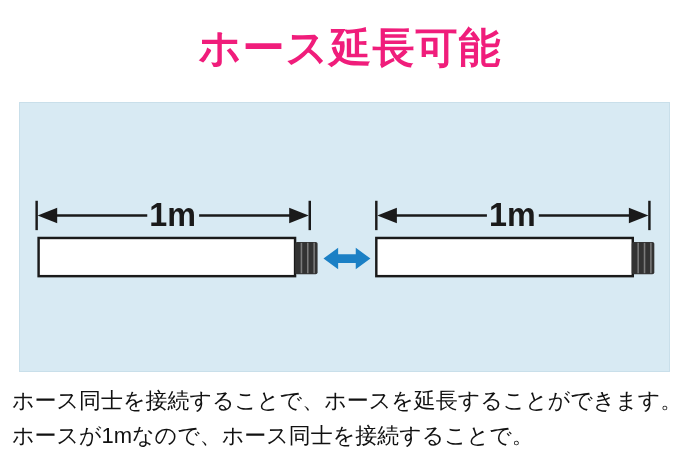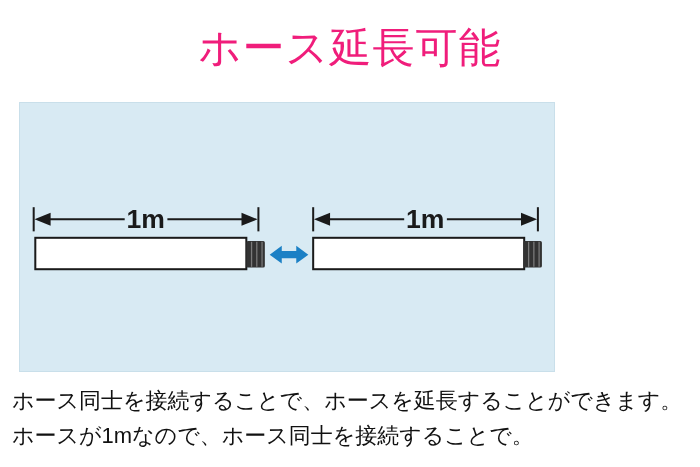--- a/index.html
+++ b/index.html
@@ -22,7 +22,7 @@
     right: 0;
     text-align: center;
     font-size: 42px;
-    font-weight: normal;
+    font-weight: bold;
     letter-spacing: 1px;
     color: #f01d7b;
     line-height: 48px;

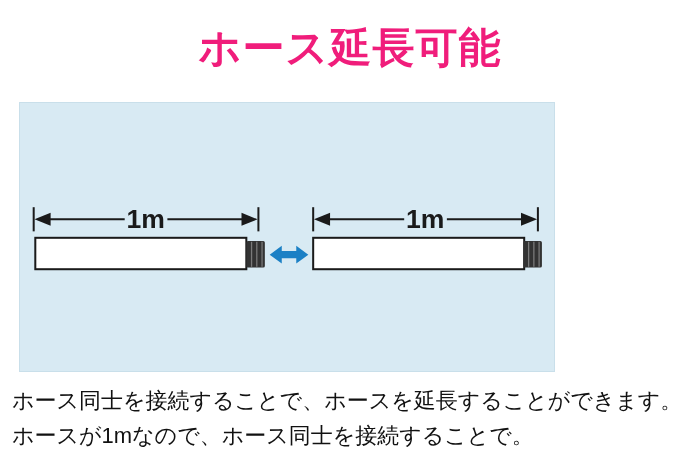--- a/index.html
+++ b/index.html
@@ -31,7 +31,7 @@
     position: absolute;
     left: 19px;
     top: 102px;
-    width: 536px;
+    width: 651px;
     height: 270px;
     background: #d8eaf3;
     border: 1px solid #c9dfea;

